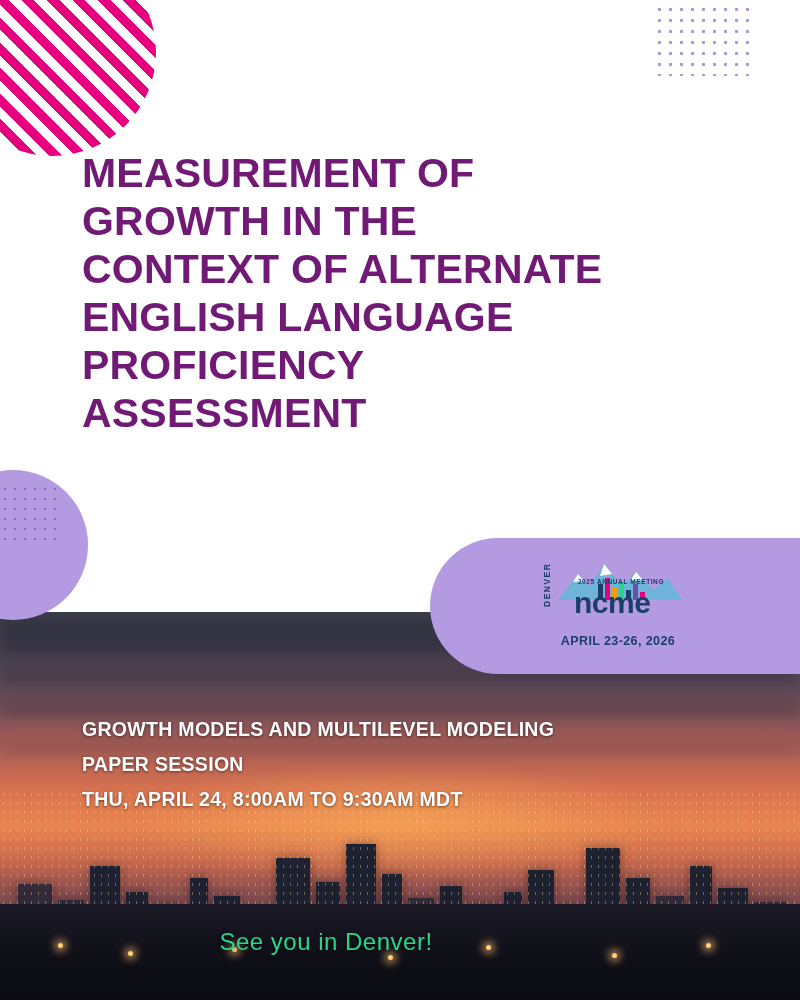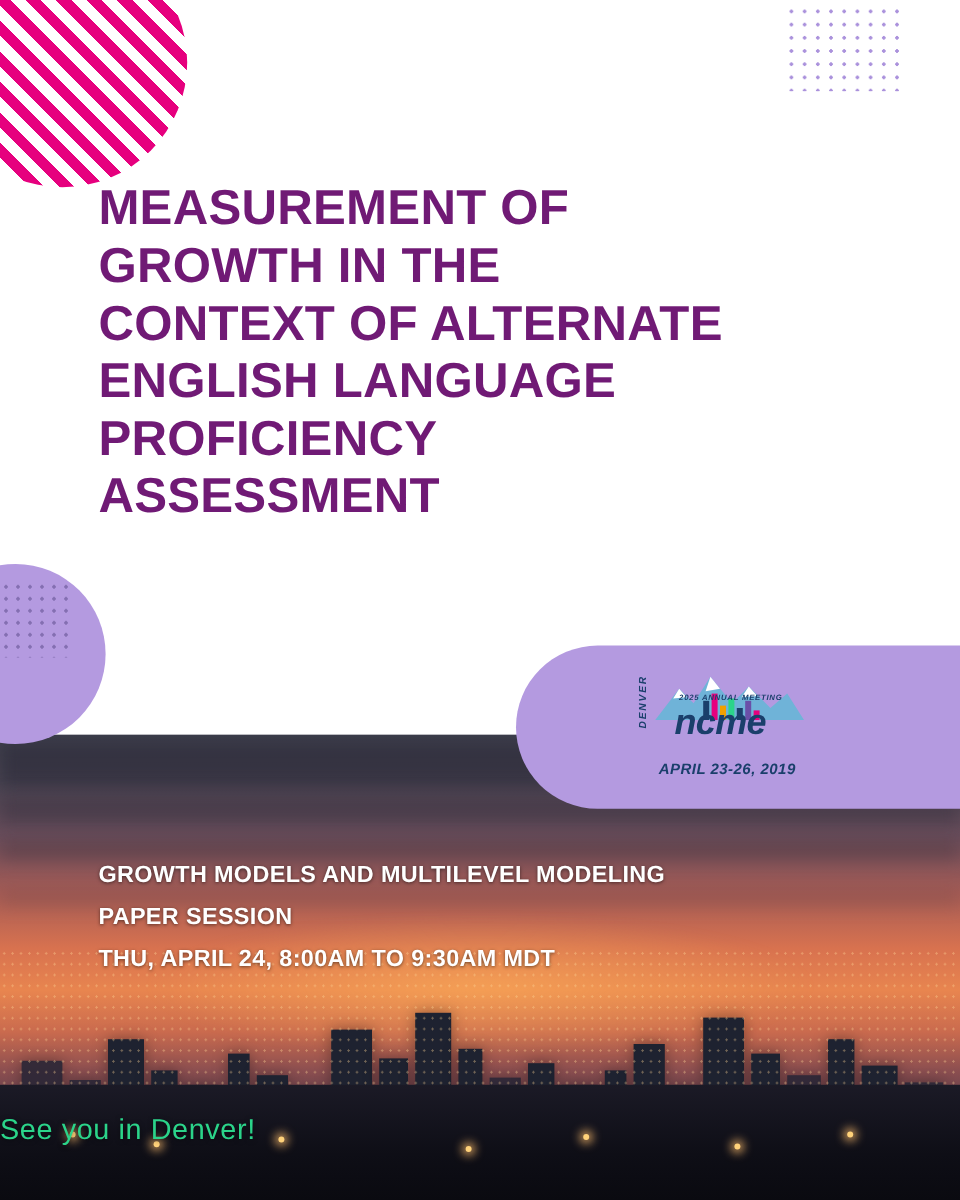--- a/index.html
+++ b/index.html
@@ -193,13 +193,12 @@
   
   .logo {
     position: absolute;
-    right: 104px;
+    right: 92px;
     top: 556px;
     width: 180px;
     height: 104px;
     color: #1a3f6b;
     text-align: center;
-    font-style: italic;
   }
   .logo-mountains { position: absolute; left: 28px; top: 0; width: 128px; height: 50px; }
   .logo-denver {

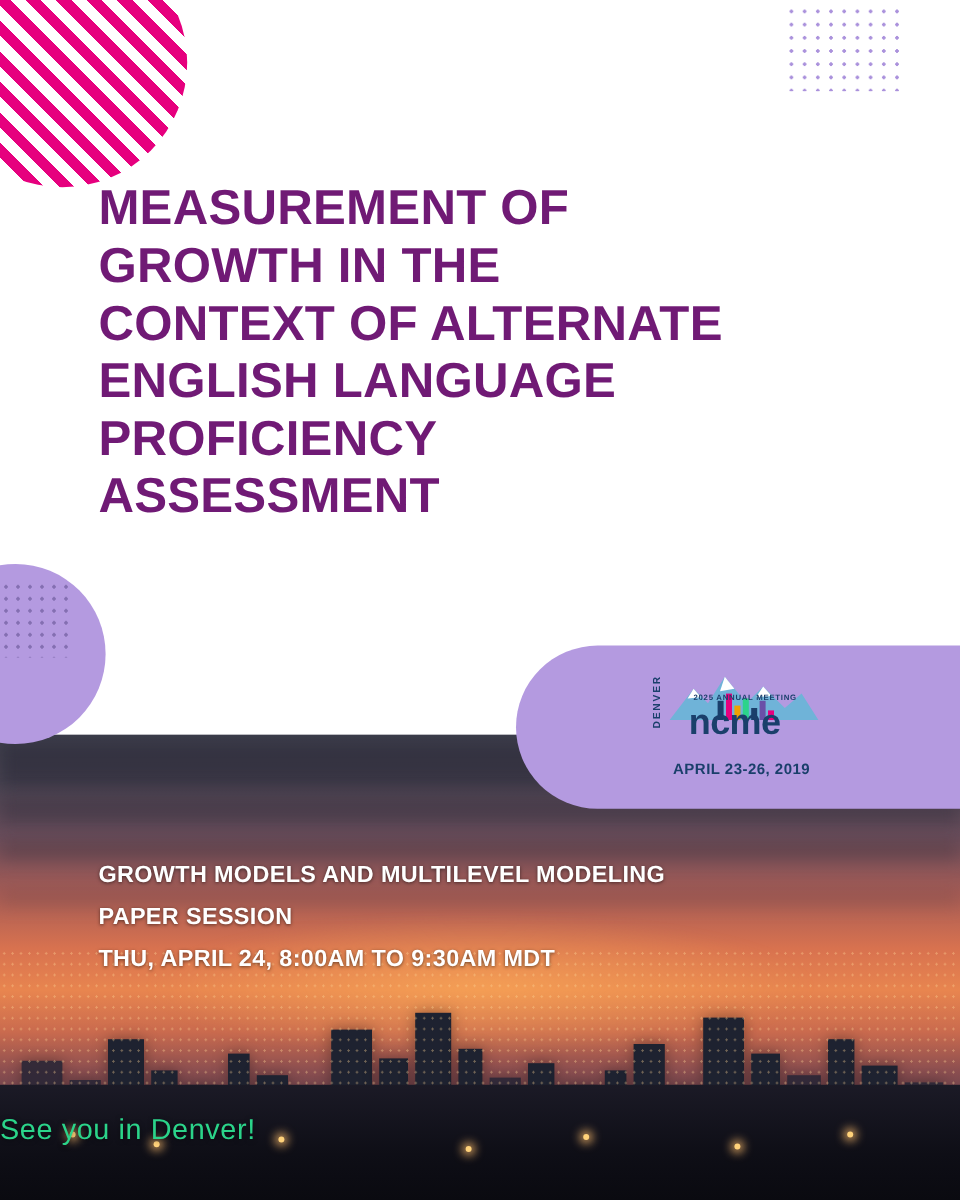--- a/index.html
+++ b/index.html
@@ -357,7 +357,7 @@
     <div class="logo-denver">DENVER</div>
     <div class="logo-annual">2025 ANNUAL MEETING</div>
     <div class="logo-ncme">ncme</div>
-    <div class="logo-dates">APRIL 23-26, 2019</div>
+    <div class="logo-dates">APRIL 23-26, 2026</div>
   </div>
 
   <div class="session">

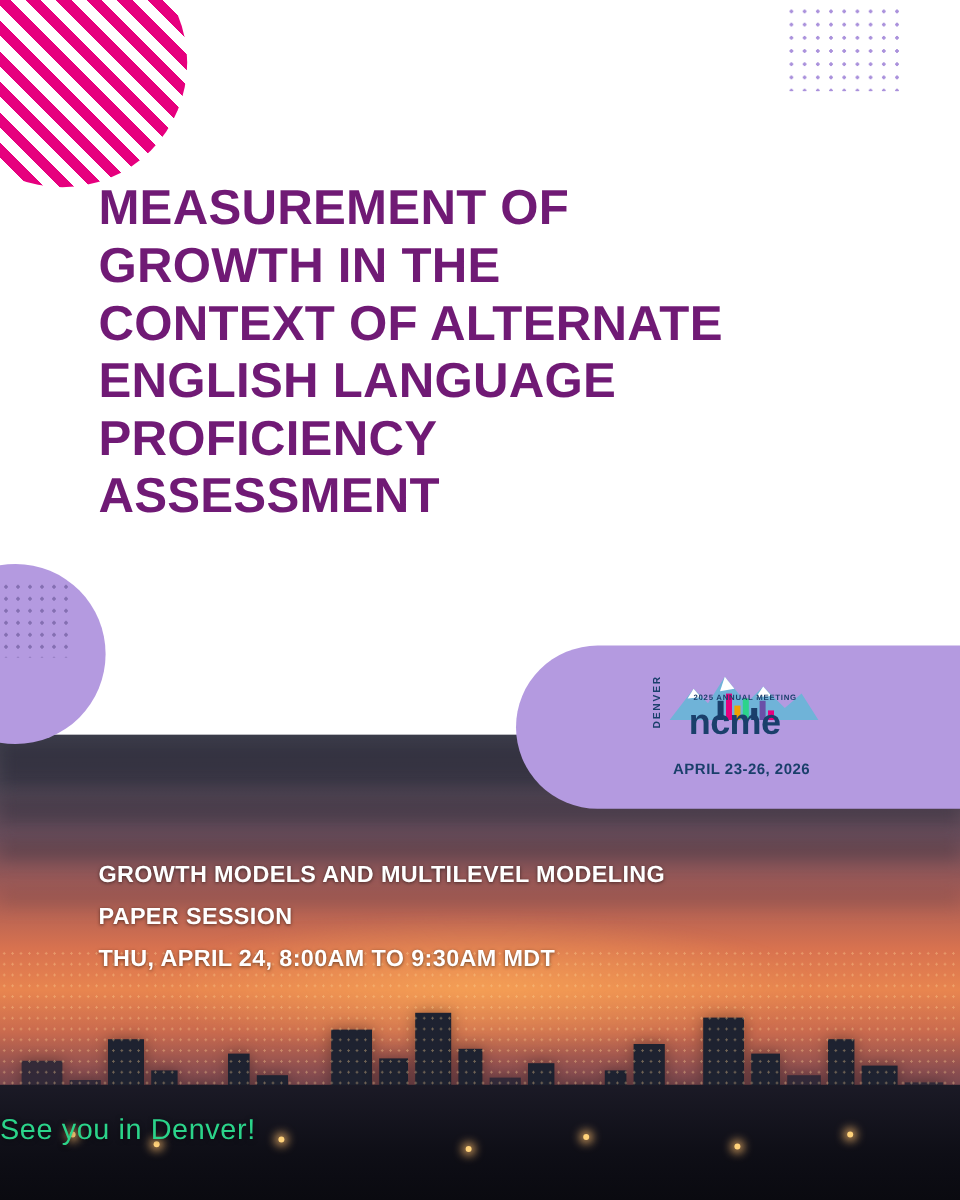--- a/index.html
+++ b/index.html
@@ -269,6 +269,7 @@
     left: 0;
     top: 928px;
     width: 652px;
+    text-align: center;
     color: #2bd48a;
     font-size: 24px;
     letter-spacing: .5px;

